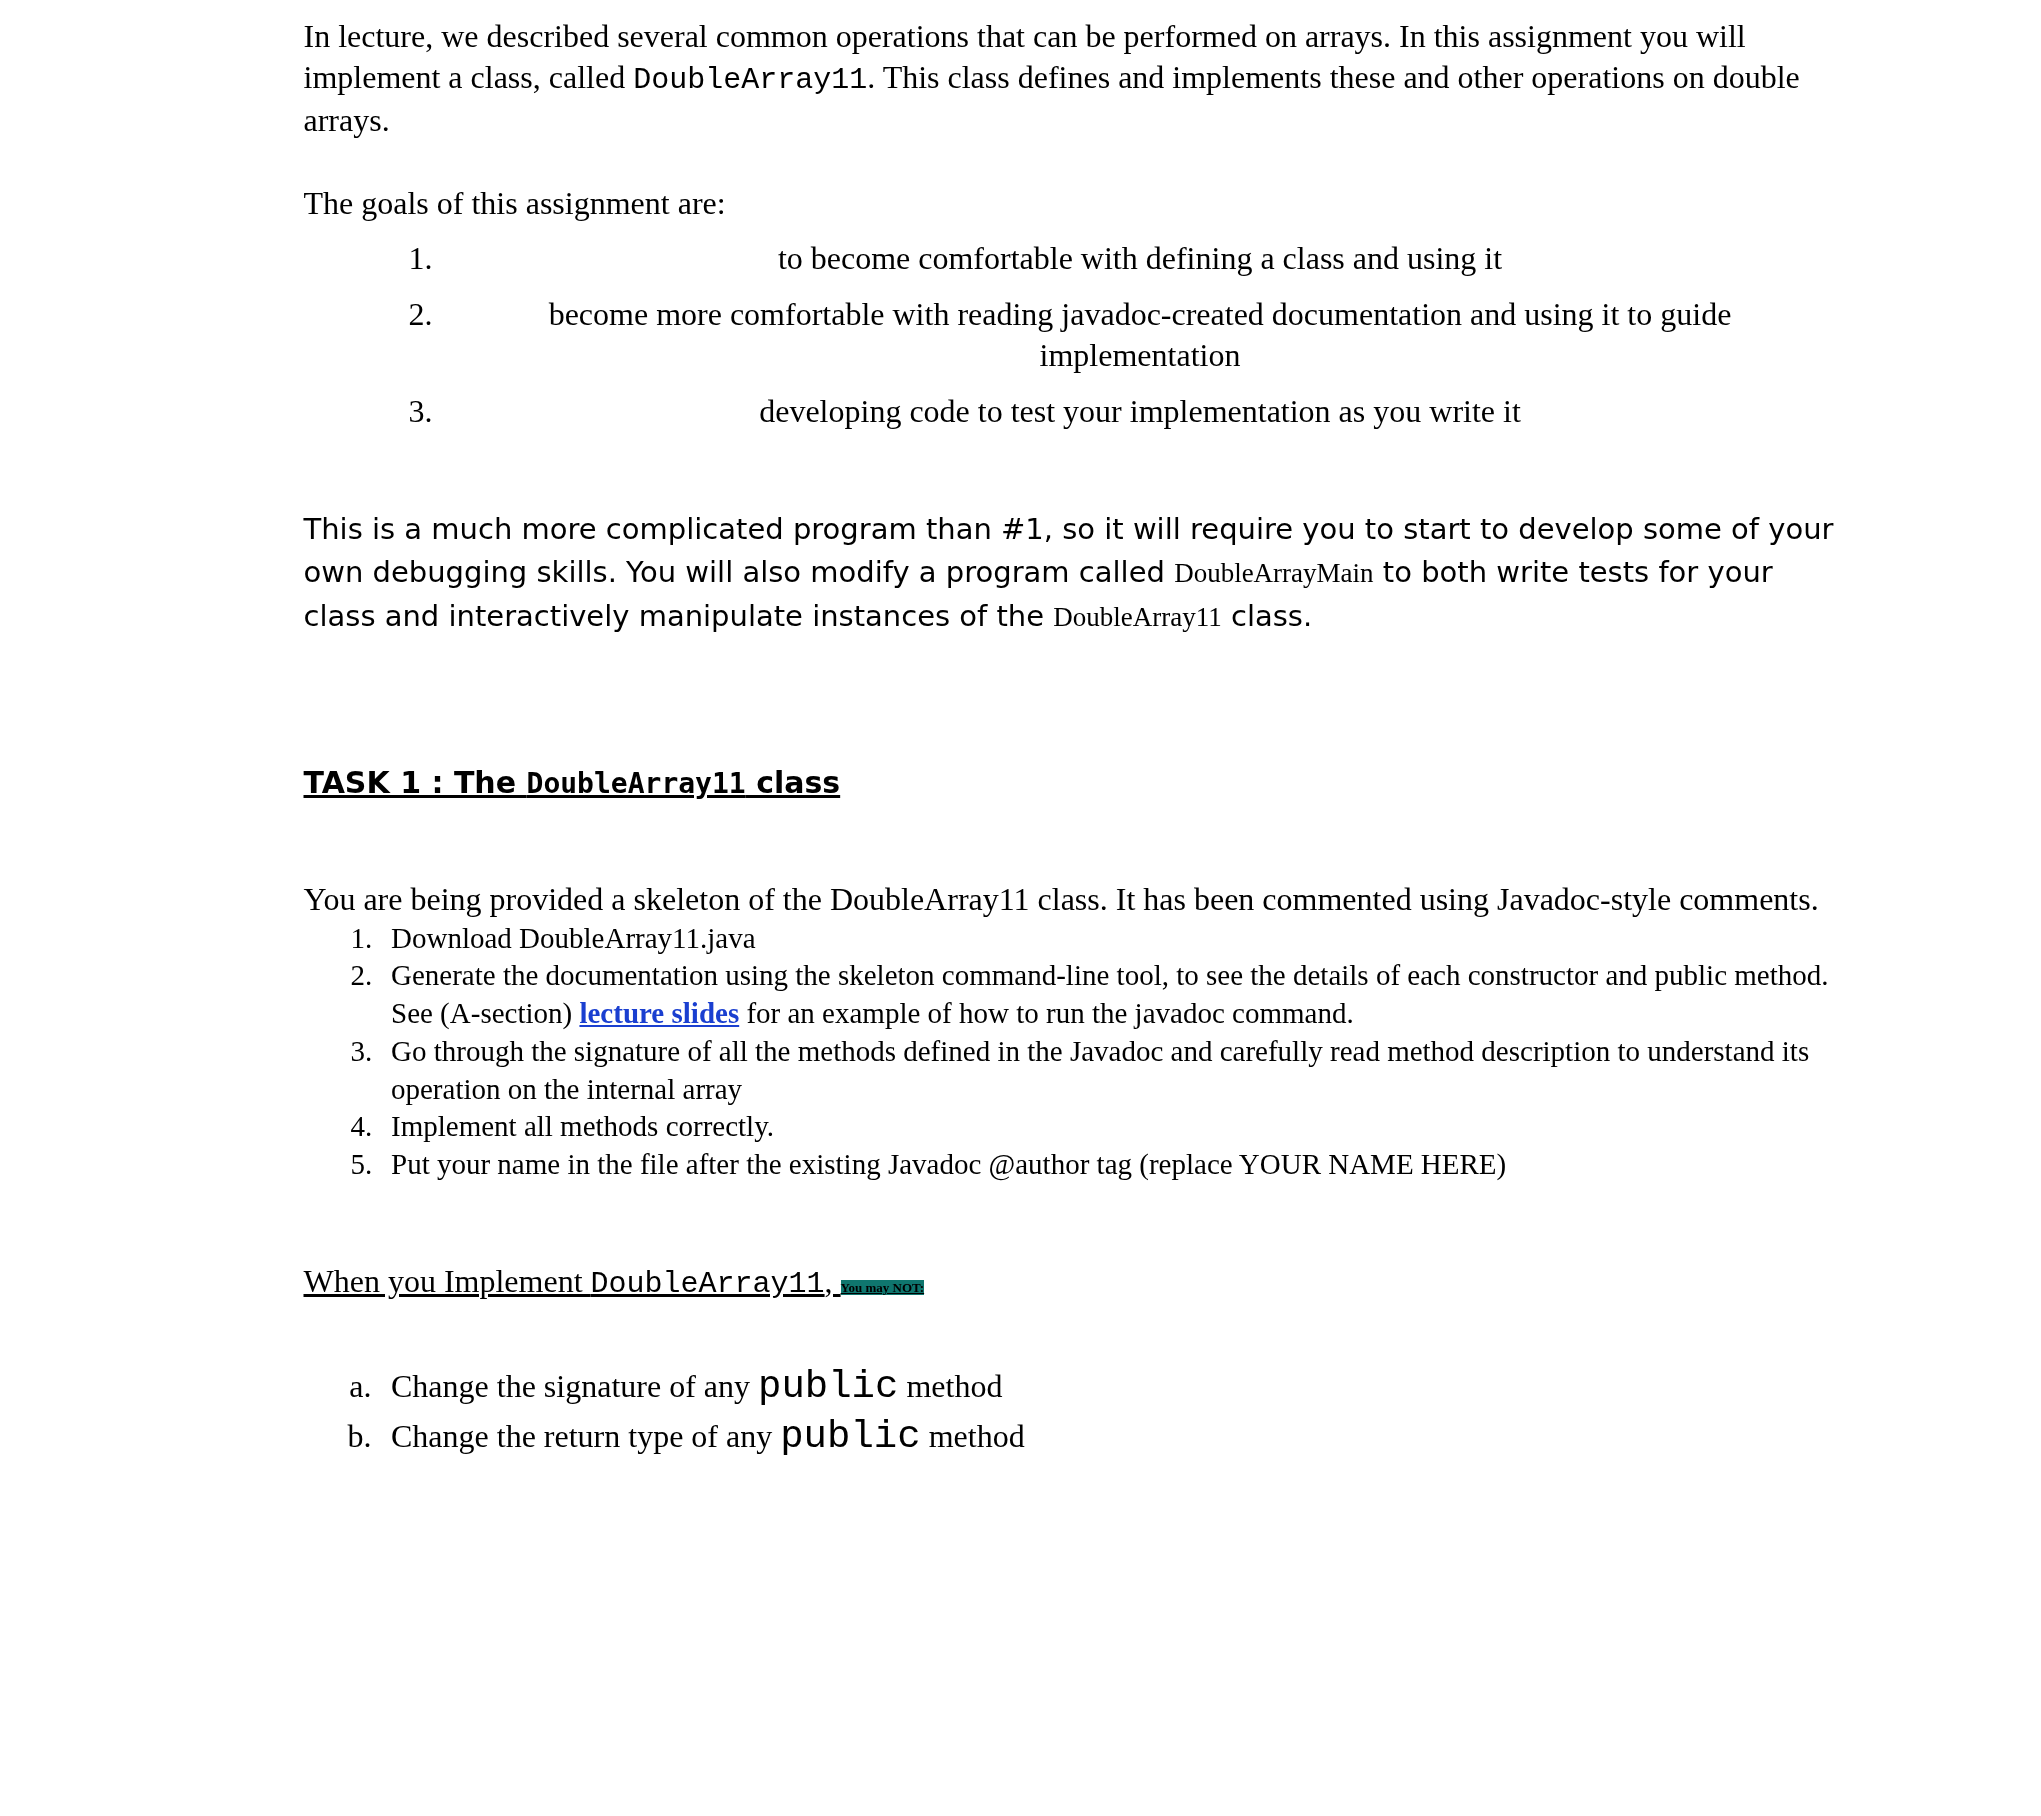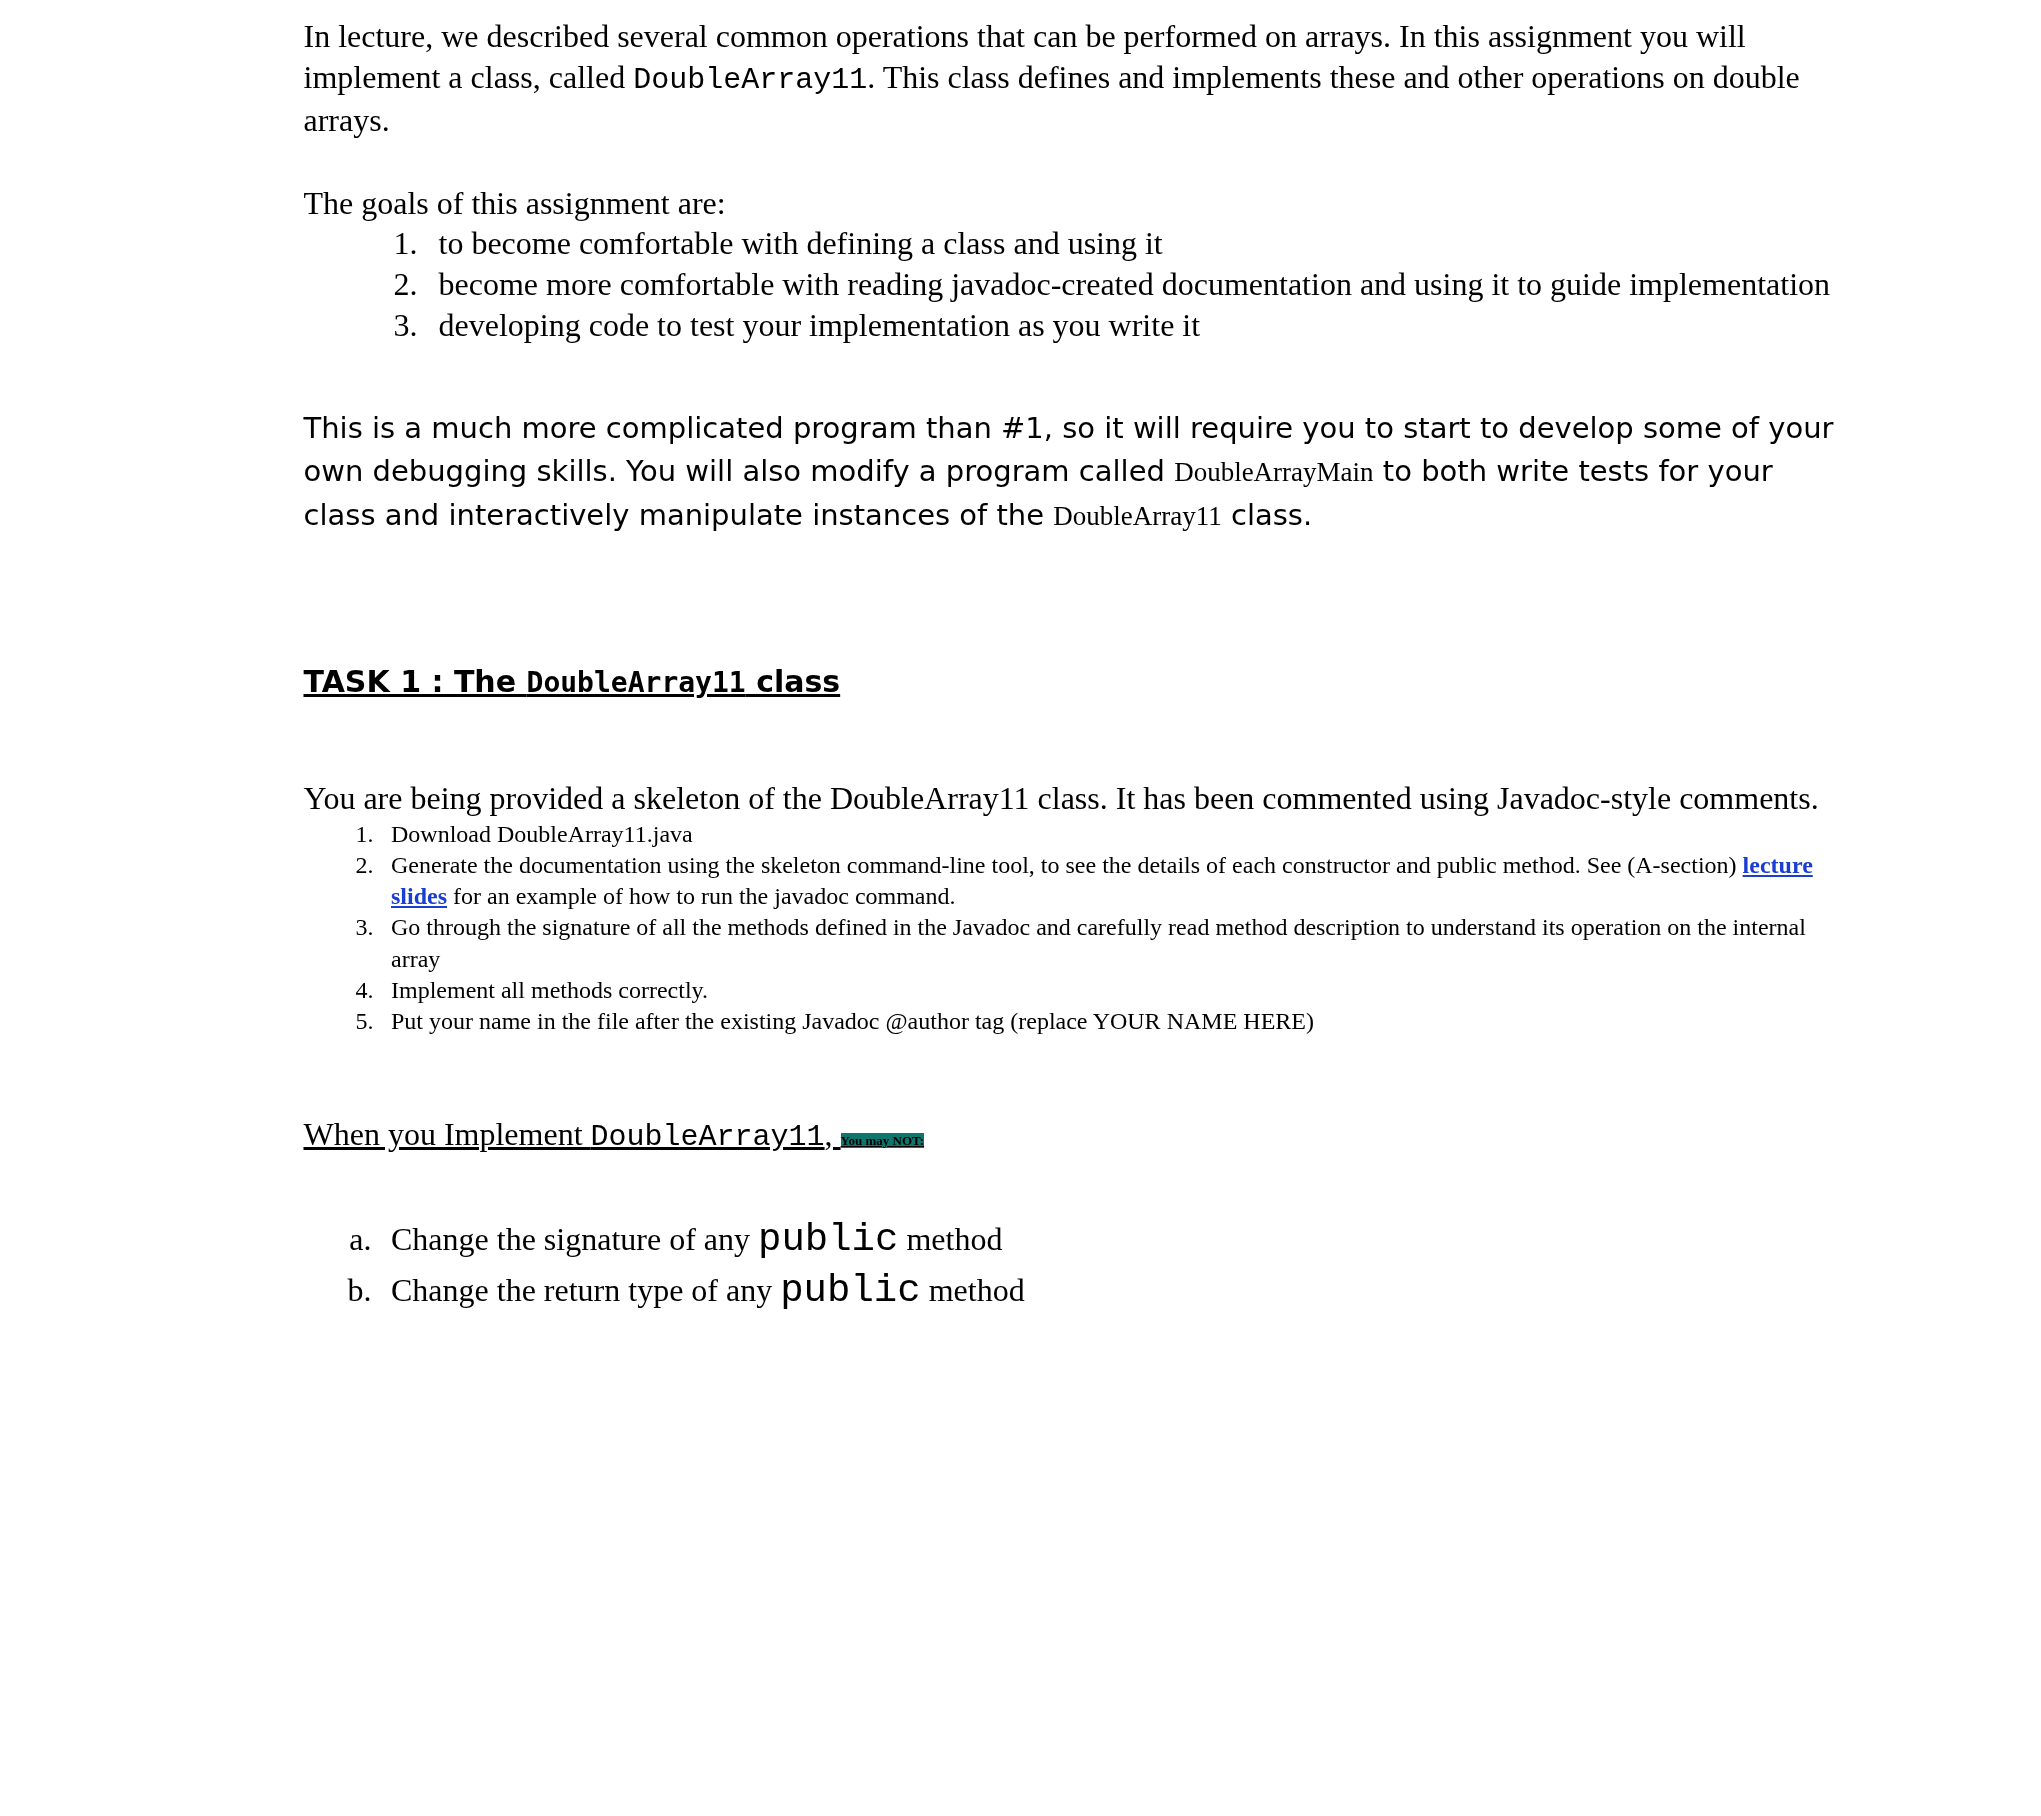--- a/index.html
+++ b/index.html
@@ -56,7 +56,8 @@
     font-size: 32px;
     line-height: 1.28;
     padding-left: 13px;
-    margin: 0;
+    margin: 15px;
+    text-align: center;
   }
   ol.goals > li::marker {
     font-family: "Liberation Serif", serif;

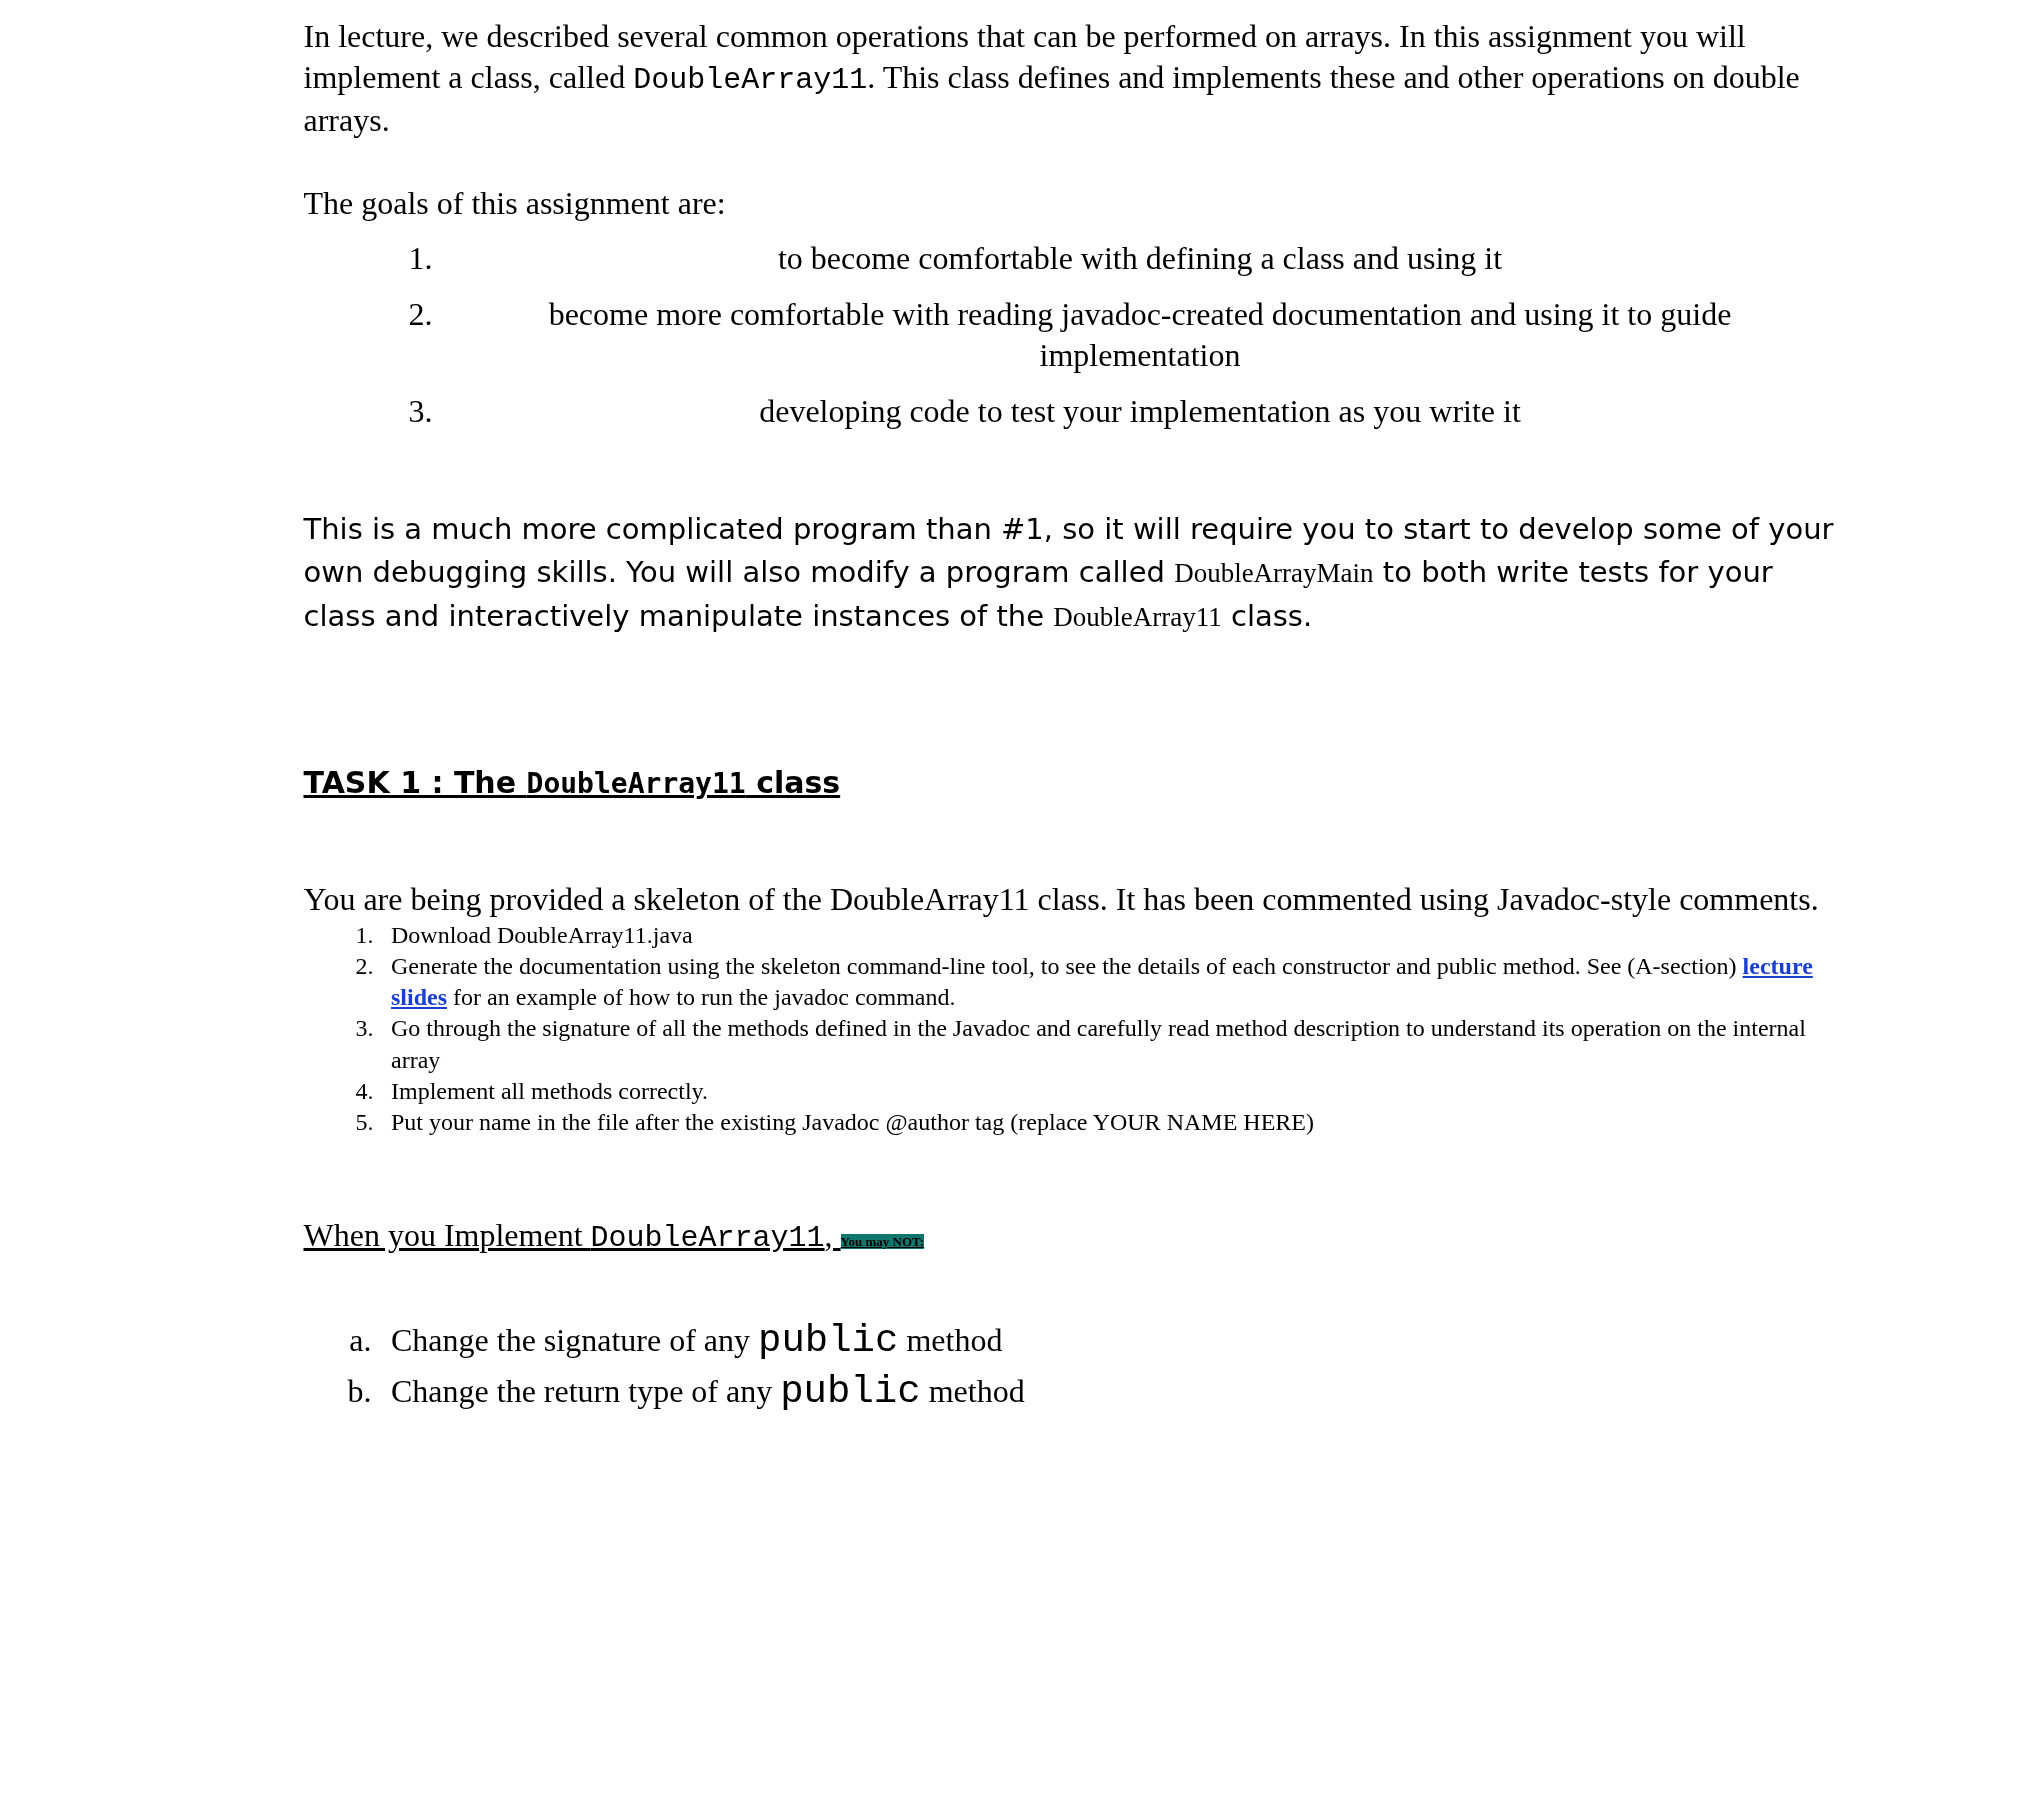--- a/index.html
+++ b/index.html
@@ -71,7 +71,7 @@
   }
   ol.task-list > li {
     font-family: "Liberation Serif", serif;
-    font-size: 24px;
+    font-size: 29px;
     line-height: 1.3;
     padding-left: 11.5px;
     margin: 0;

